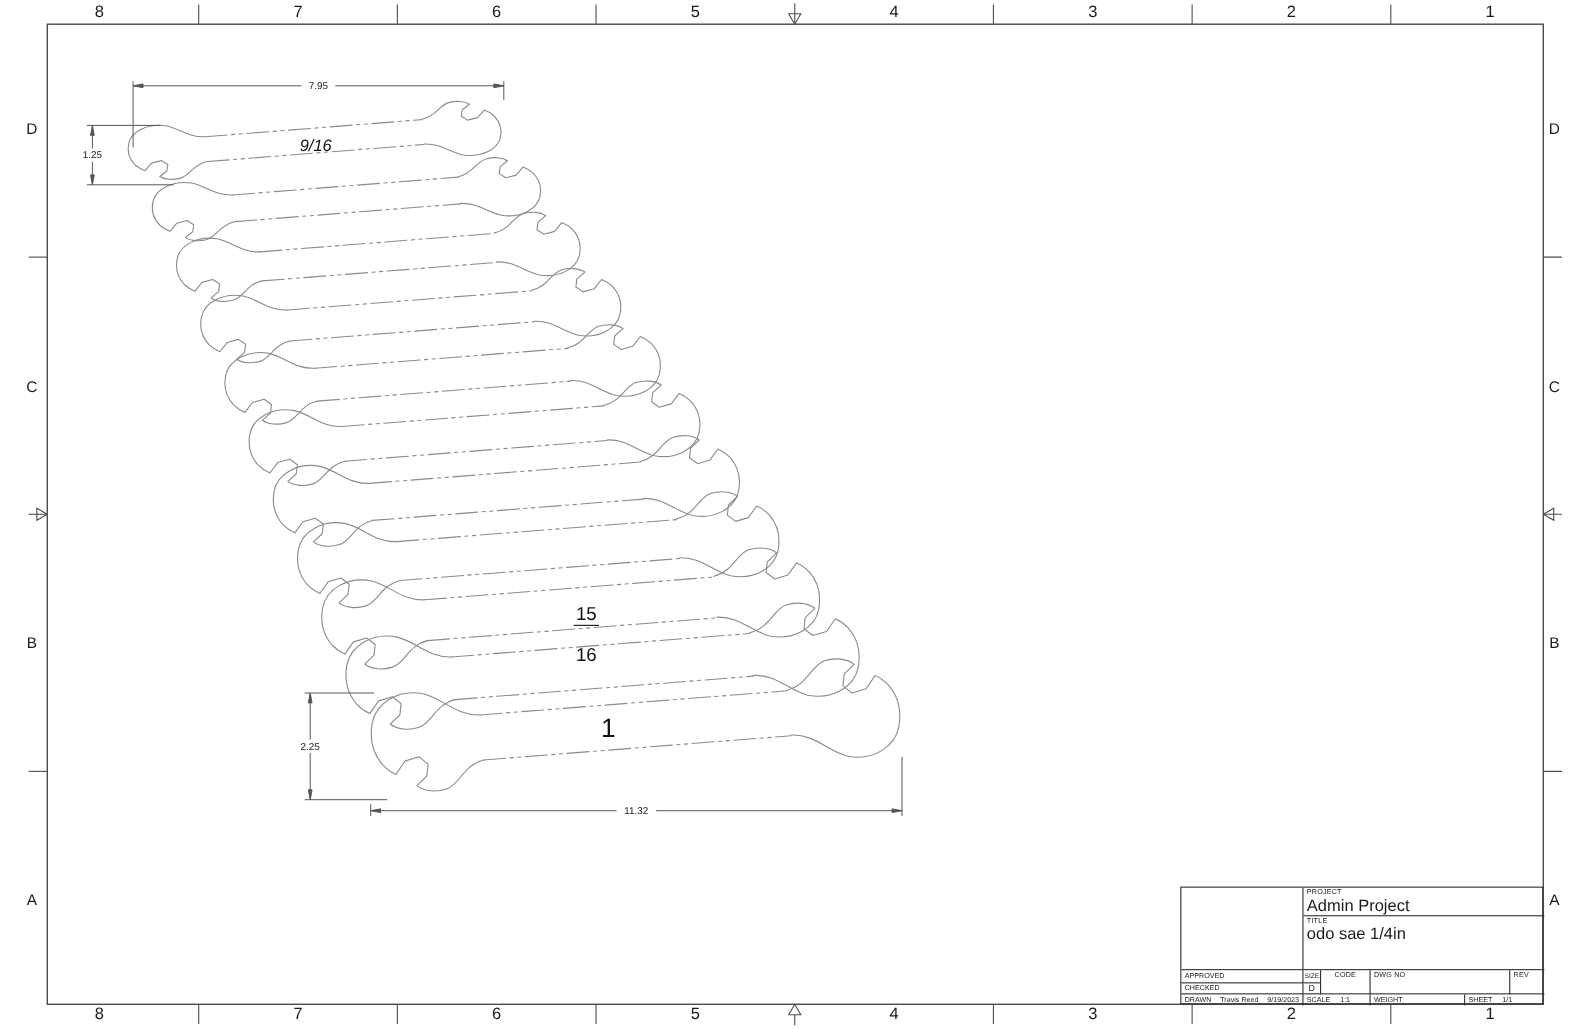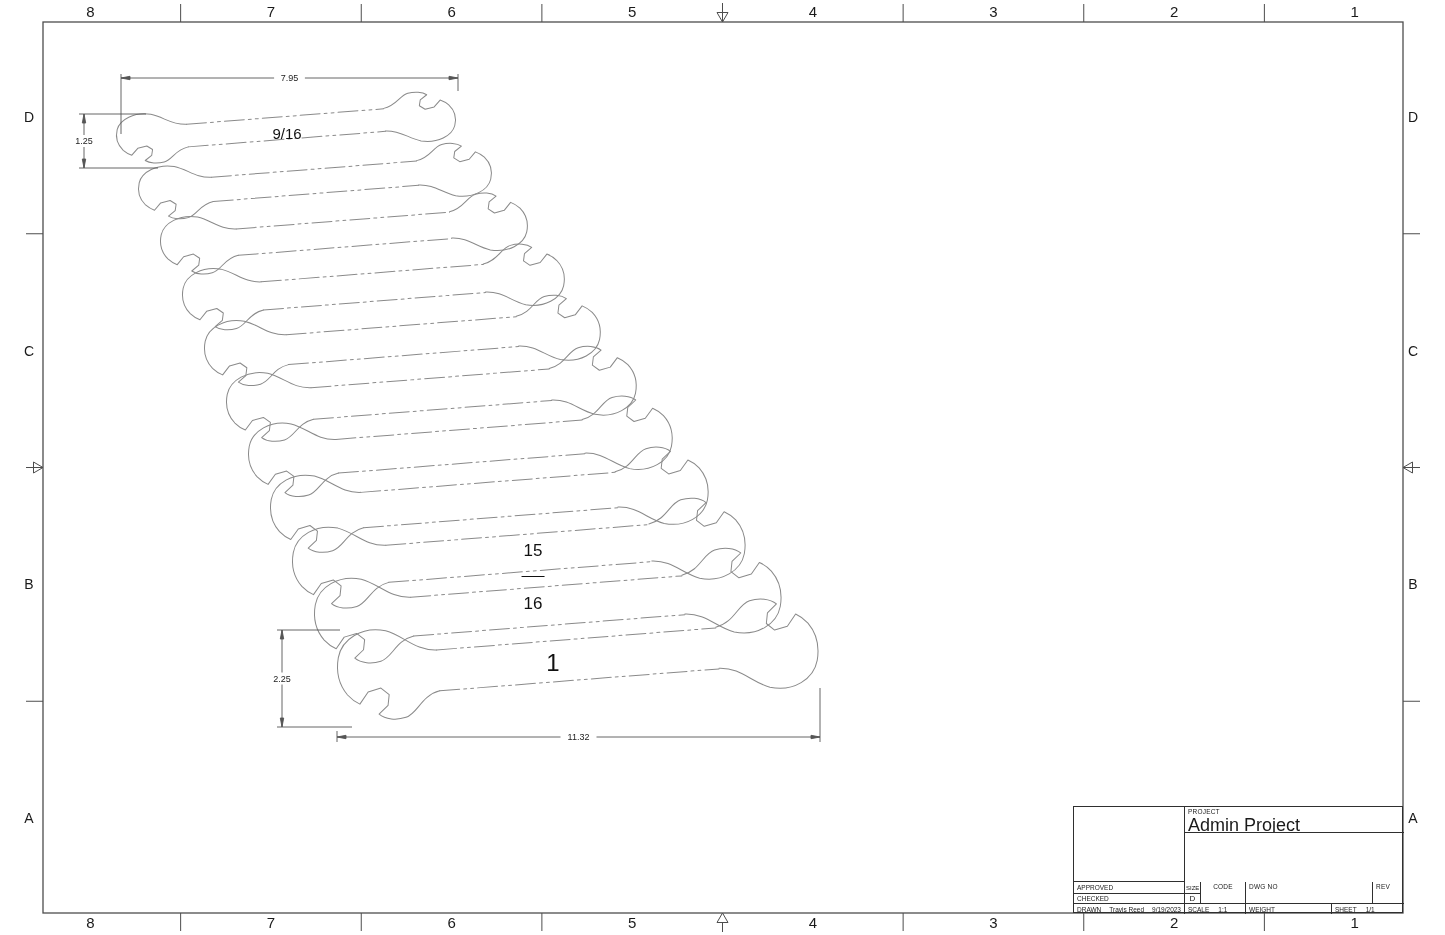--- a/index.html
+++ b/index.html
@@ -214,7 +214,7 @@
       <div class="zone-label zone-letter" style="left: 1413px; top: 584.375px;">B</div>
       <div class="zone-label zone-letter" style="left: 29px; top: 818.125px;">A</div>
       <div class="zone-label zone-letter" style="left: 1413px; top: 818.125px;">A</div>
-      <div class="wlabel" style="left: 287px; top: 133px; font-size: 15px;">9/16</div>
+      <div class="wlabel" style="left: 287px; top: 133px; font-size: 15px; font-style: italic;">9/16</div>
       <div class="wlabel" style="left: 533px; top: 565px; font-size: 17px;">
         <span class="num">15</span>
         <span class="den">16</span>

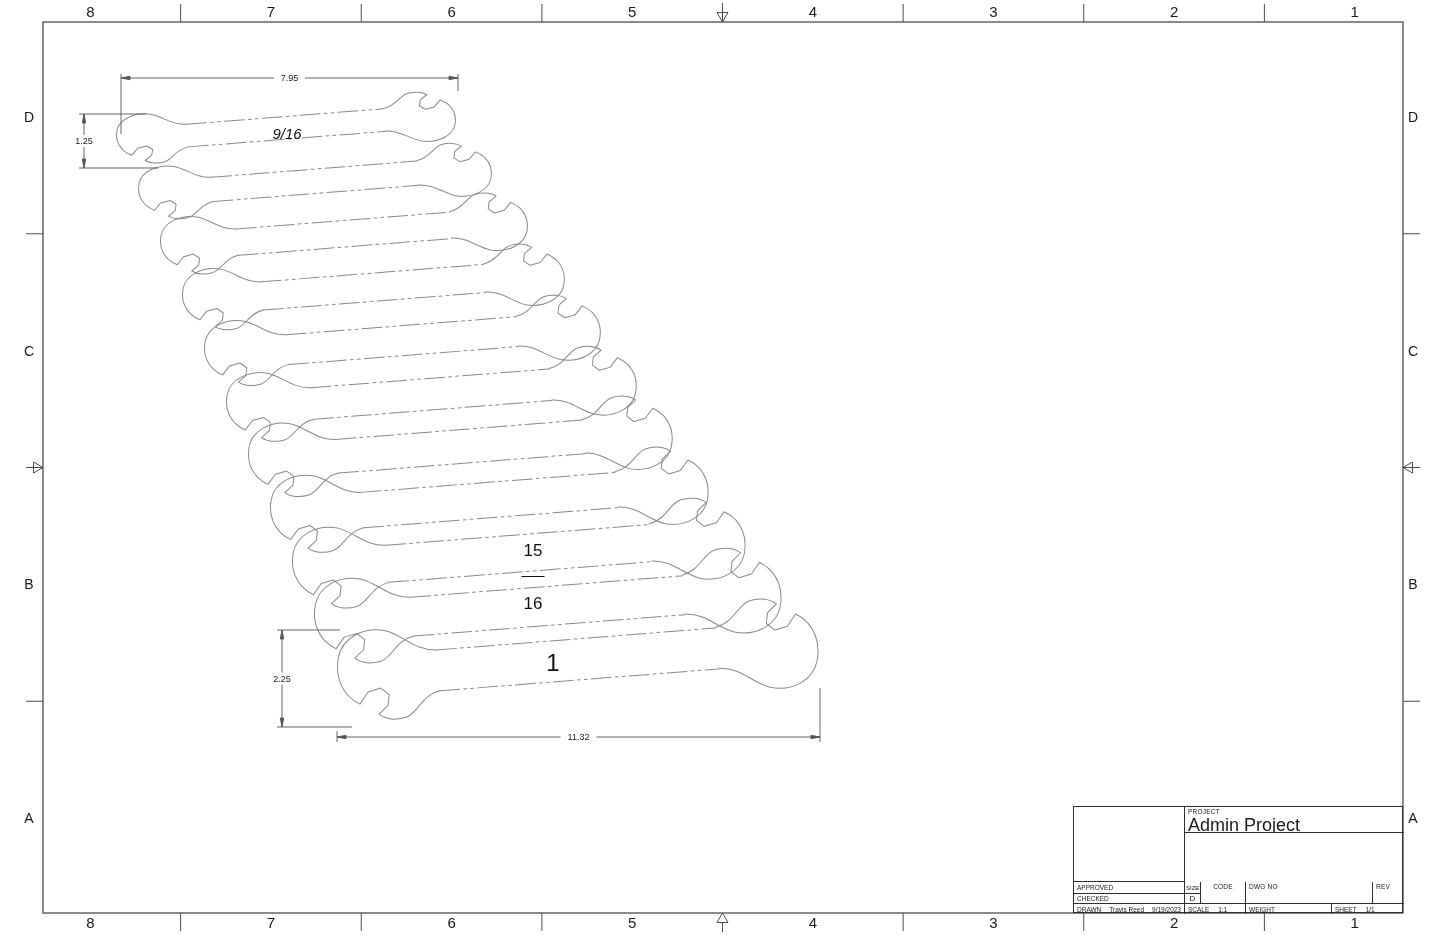--- a/index.html
+++ b/index.html
@@ -17,7 +17,7 @@
     position:absolute; transform:translate(-50%,-50%);
     color:#111; white-space:nowrap; text-align:center; line-height:1.0;
   }
-  .wlabel .num { display:block; border-bottom:1.5px solid #111; padding:0 2px 17px 2px;margin-top:24px; }
+  .wlabel .num { display:block; border-bottom:1.5px solid #111; padding:0 2px 1px 2px;margin-top:24px; }
   .wlabel .den { display:block; padding-top:18px; }
   
   #title-block {

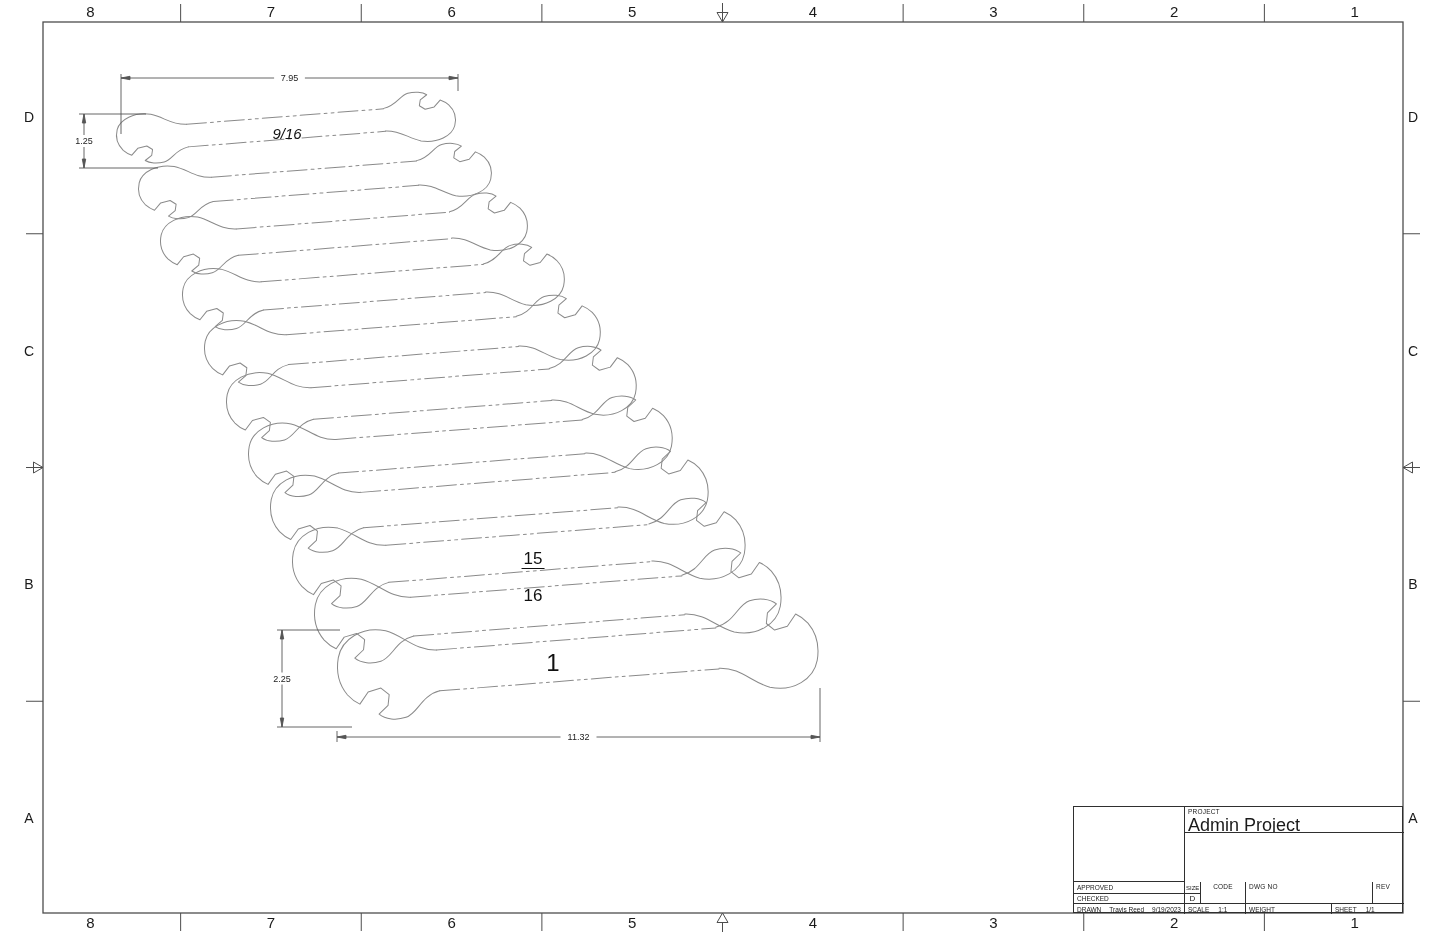--- a/index.html
+++ b/index.html
@@ -28,7 +28,7 @@
   .b-r { border-right:1px solid #2f2f2f; }
   .b-b { border-bottom:1px solid #2f2f2f; }
   .tbl { display:block; font-size:6.5px; letter-spacing:.2px; padding:1px 0 0 3px; white-space:nowrap; }
-  .tbv { display:block; font-size:18px; padding-left:3px; white-space:nowrap; }
+  .tbv { display:block; font-size:15px; padding-left:3px; white-space:nowrap; }
   .row-flex { display:flex; align-items:center; font-size:6.5px; padding:0 3px; height:100%; box-sizing:border-box; }
   .row-flex.spread { justify-content:space-between; }
   .row-flex .gap { margin-left:9px; }

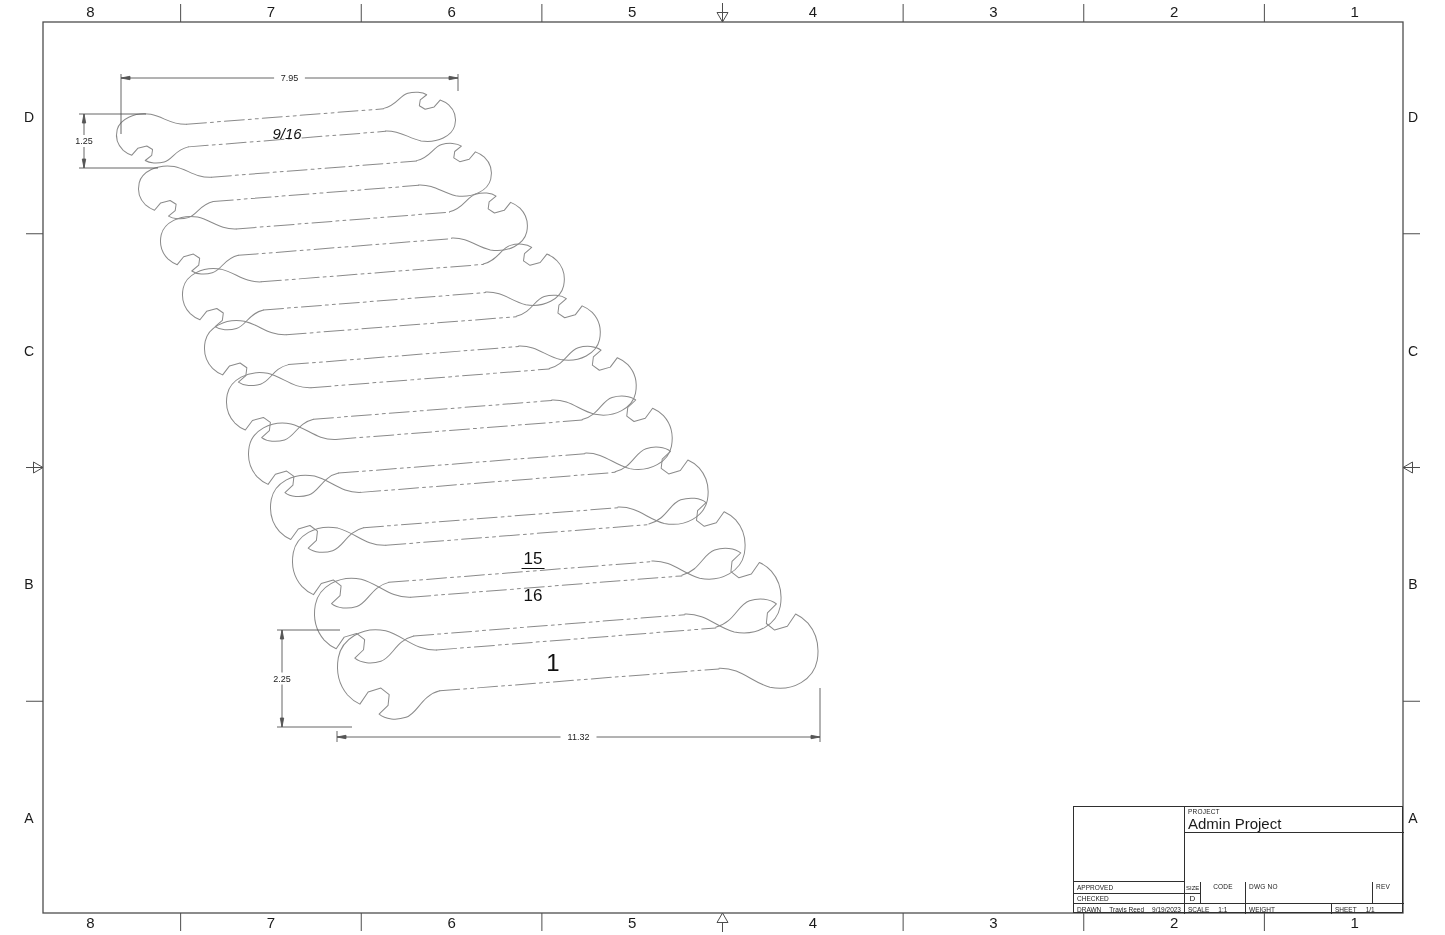--- a/index.html
+++ b/index.html
@@ -231,6 +231,10 @@
       <span class="tbv">Admin Project</span>
     </div>
 
+    <div class="tbc b-b" style="left:111px;top:26px;width:219px;height:49px;">
+      <span class="tbl">TITLE</span>
+      <span class="tbv">odo sae 1/4in</span>
+    </div>
 
     <div class="tbc b-r b-b" style="left:0;top:75px;width:111px;height:12px;">
       <div class="row-flex">

